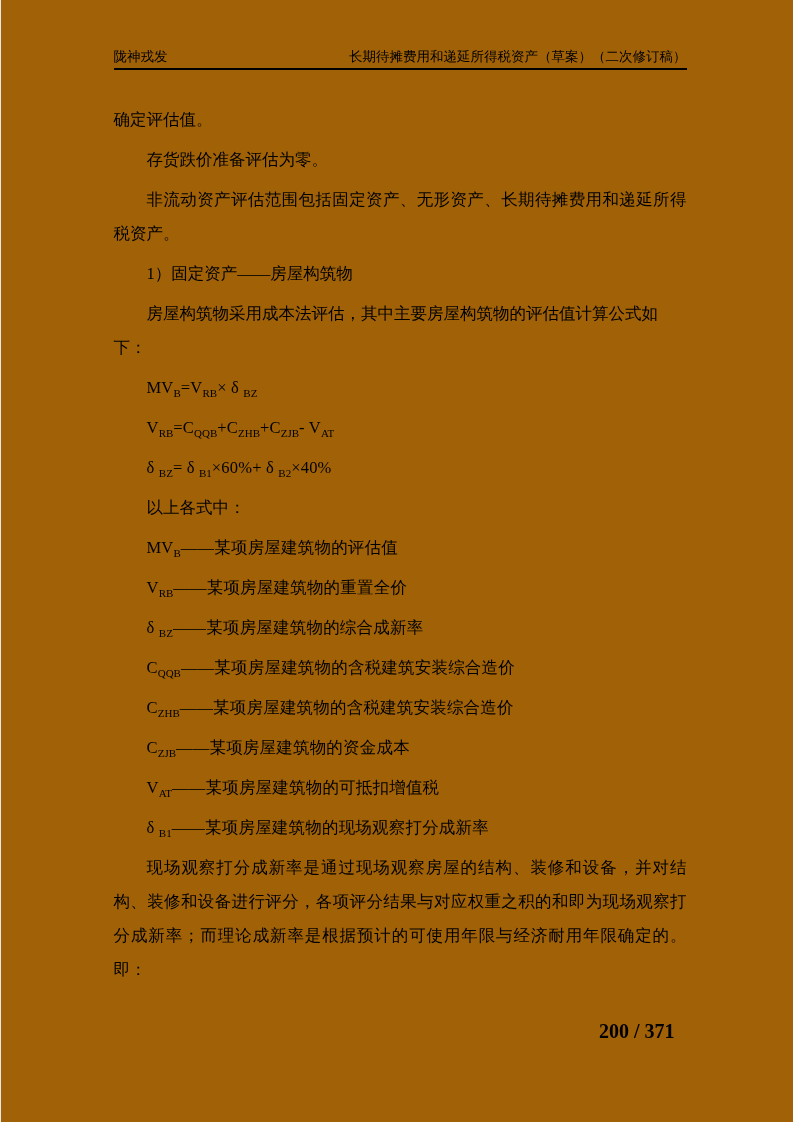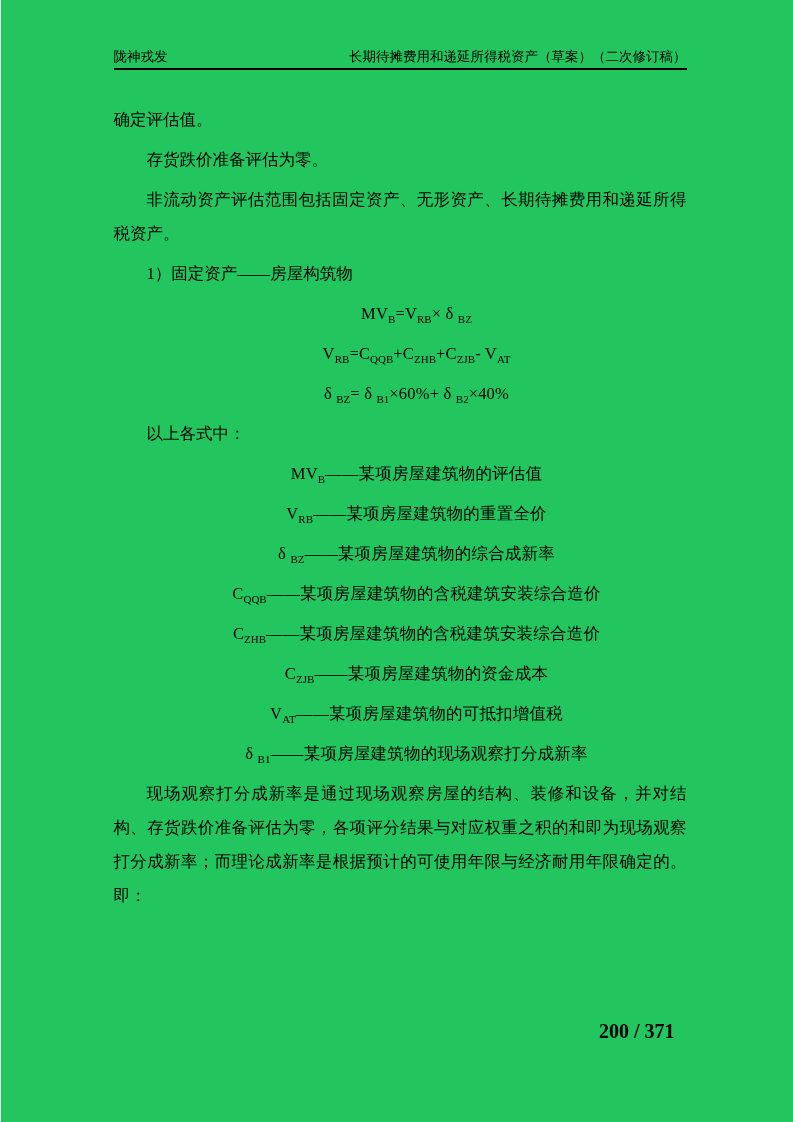--- a/index.html
+++ b/index.html
@@ -8,7 +8,7 @@
     width: 792px;
     height: 1122px;
     margin: 0 auto;
-    background: #22c55e;
+    background: #a16207;
     color: #000000;
     font-family: "Liberation Serif", "DejaVu Serif", serif;
     overflow: hidden;

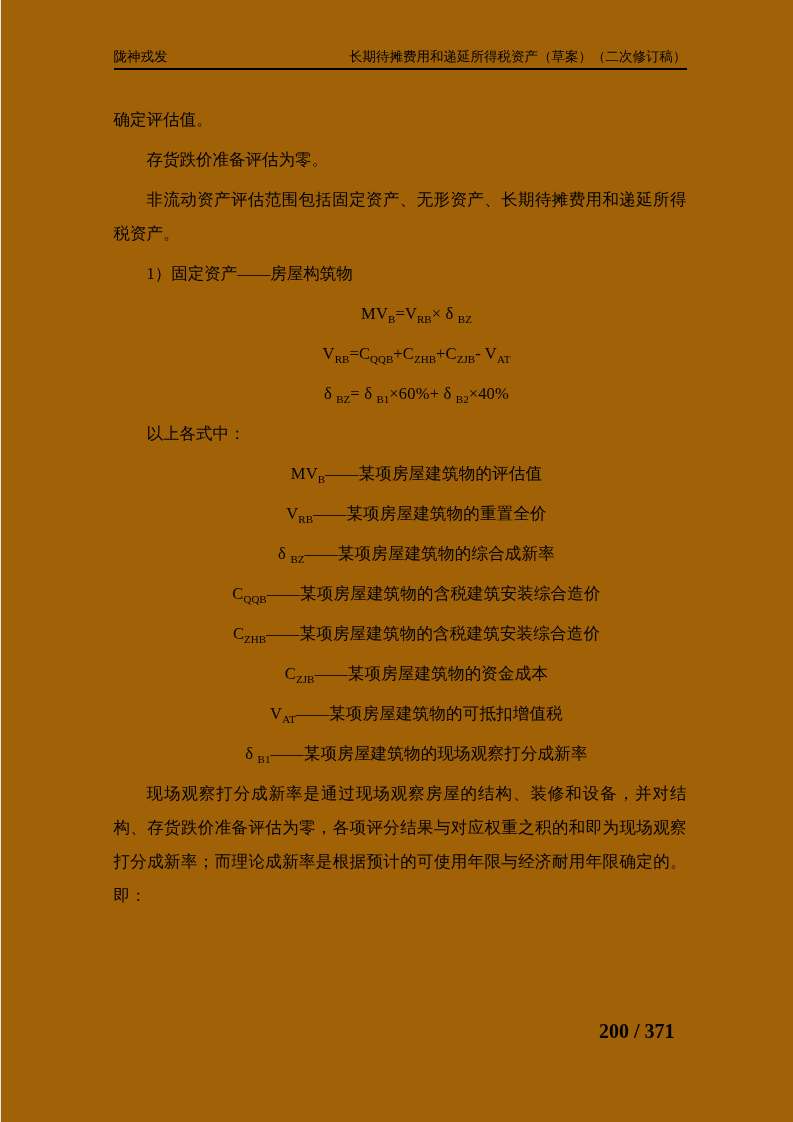--- a/index.html
+++ b/index.html
@@ -73,6 +73,7 @@
       <p class="line indent">存货跌价准备评估为零。</p>
       <p class="line indent justify">非流动资产评估范围包括固定资产、无形资产、长期待摊费用和递延所得税资产。</p>
       <p class="line indent">1）固定资产——房屋构筑物</p>
+      <p class="line indent">房屋构筑物采用成本法评估，其中主要房屋构筑物的评估值计算公式如下：</p>
       <p class="line formula indent"><span>MV</span><sub class="fsub">B</sub><span>=V</span><sub class="fsub">RB</sub><span>× δ </span><sub class="fsub">BZ</sub></p>
       <p class="line formula indent"><span>V</span><sub class="fsub">RB</sub><span>=C</span><sub class="fsub">QQB</sub><span>+C</span><sub class="fsub">ZHB</sub><span>+C</span><sub class="fsub">ZJB</sub><span>- V</span><sub class="fsub">AT</sub></p>
       <p class="line formula indent"><span>δ </span><sub class="fsub">BZ</sub><span>= δ </span><sub class="fsub">B1</sub><span>×60%+ δ </span><sub class="fsub">B2</sub><span>×40%</span></p>

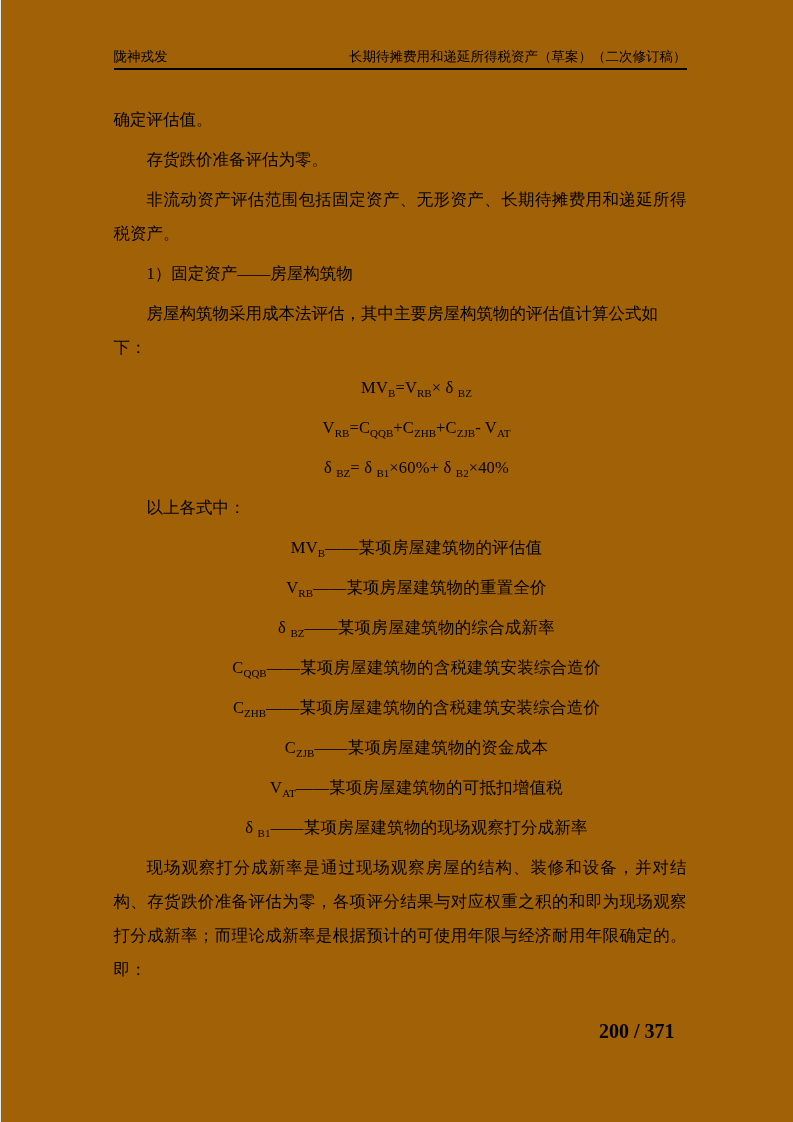--- a/index.html
+++ b/index.html
@@ -42,7 +42,7 @@
   }
   p.line.indent { text-indent: 33px; }
   p.line.justify { text-align: justify; }
-  p.formula { letter-spacing: 0.2px; text-align: center; }
+  p.formula { letter-spacing: 0.2px; }
   sub.fsub {
     font-size: 11px;
     line-height: 0;

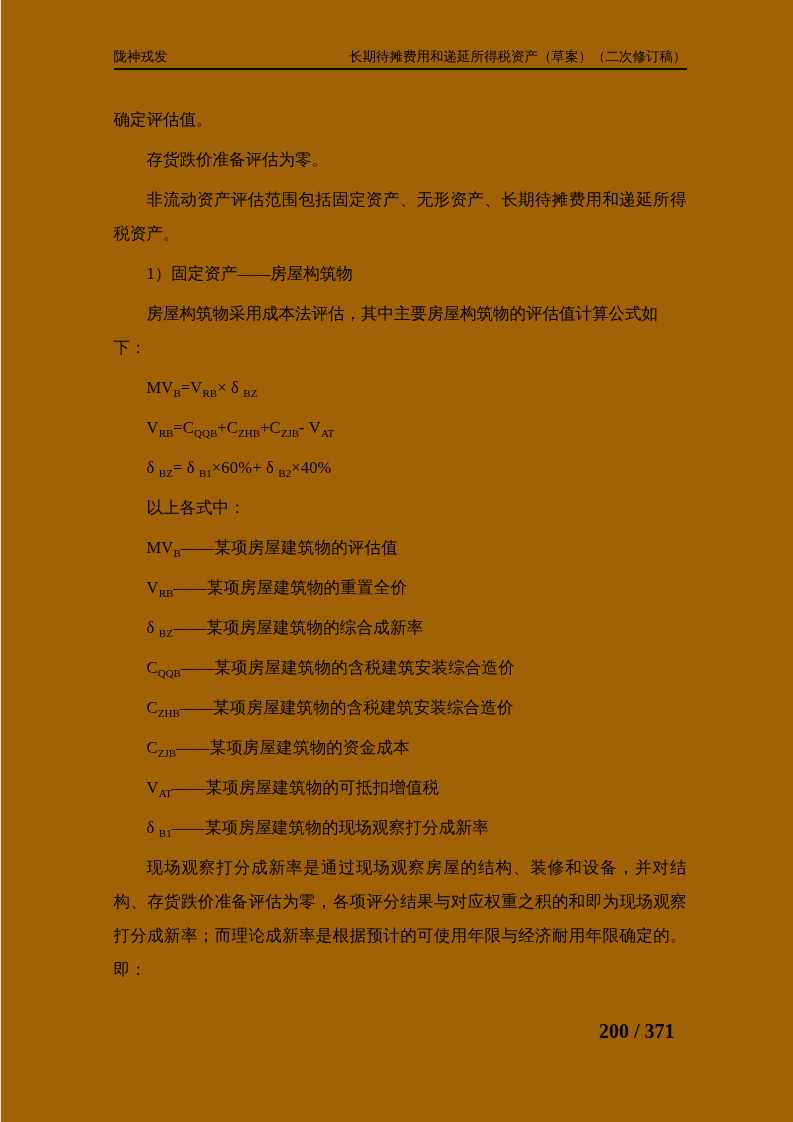--- a/index.html
+++ b/index.html
@@ -86,7 +86,7 @@
       <p class="line formula indent"><span>C</span><sub class="fsub">ZJB</sub><span>——某项房屋建筑物的资金成本</span></p>
       <p class="line formula indent"><span>V</span><sub class="fsub">AT</sub><span>——某项房屋建筑物的可抵扣增值税</span></p>
       <p class="line formula indent"><span>δ </span><sub class="fsub">B1</sub><span>——某项房屋建筑物的现场观察打分成新率</span></p>
-      <p class="line indent justify">现场观察打分成新率是通过现场观察房屋的结构、装修和设备，并对结构、存货跌价准备评估为零，各项评分结果与对应权重之积的和即为现场观察打分成新率；而理论成新率是根据预计的可使用年限与经济耐用年限确定的。即：</p>
+      <p class="line indent justify">现场观察打分成新率是通过现场观察房屋的结构、装修和设备，并对结构、装修和设备进行评分，各项评分结果与对应权重之积的和即为现场观察打分成新率；而理论成新率是根据预计的可使用年限与经济耐用年限确定的。即：</p>
     </div>
 
   <div class="footer">200 / 371</div>

